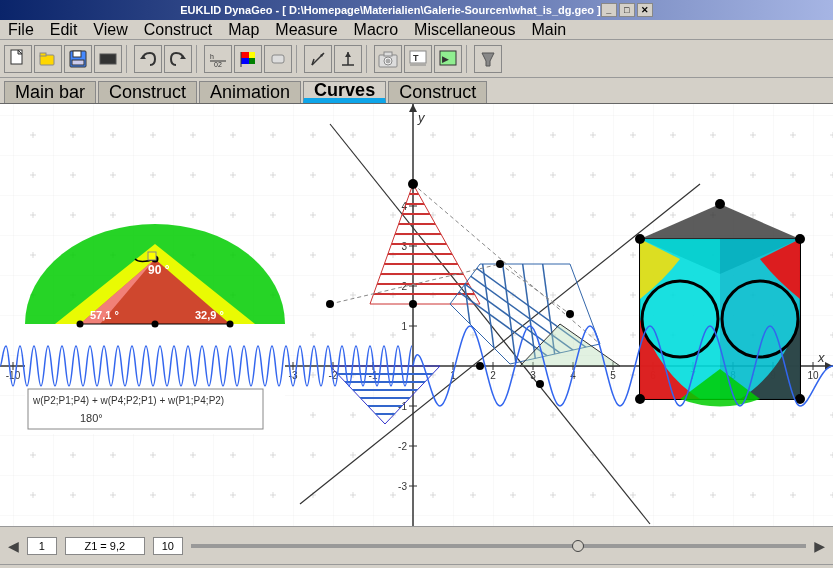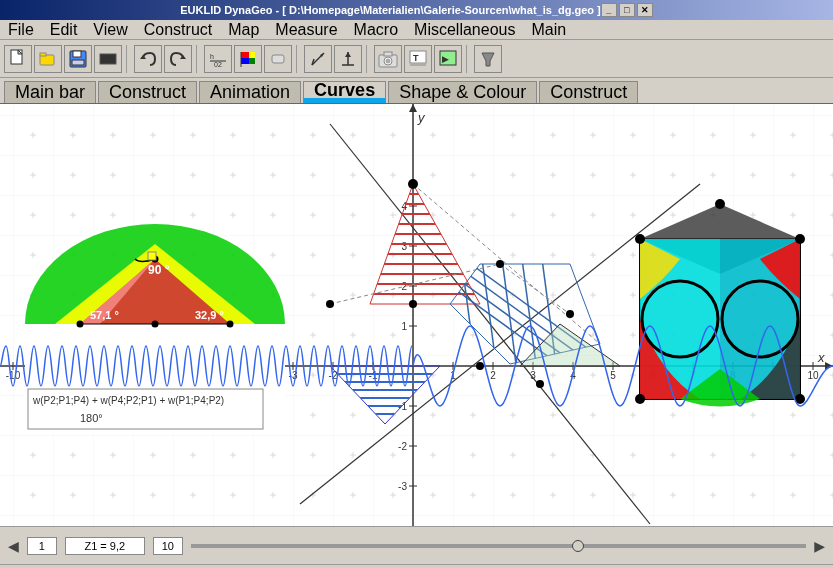--- a/index.html
+++ b/index.html
@@ -312,7 +312,6 @@
   <div class="tab">Construct</div>
   <div class="tab">Animation</div>
   <div class="tab active">Curves</div>
-  <div class="tab">Shape &amp; Colour</div>
   <div class="tab">Construct</div>
 </div>
 

